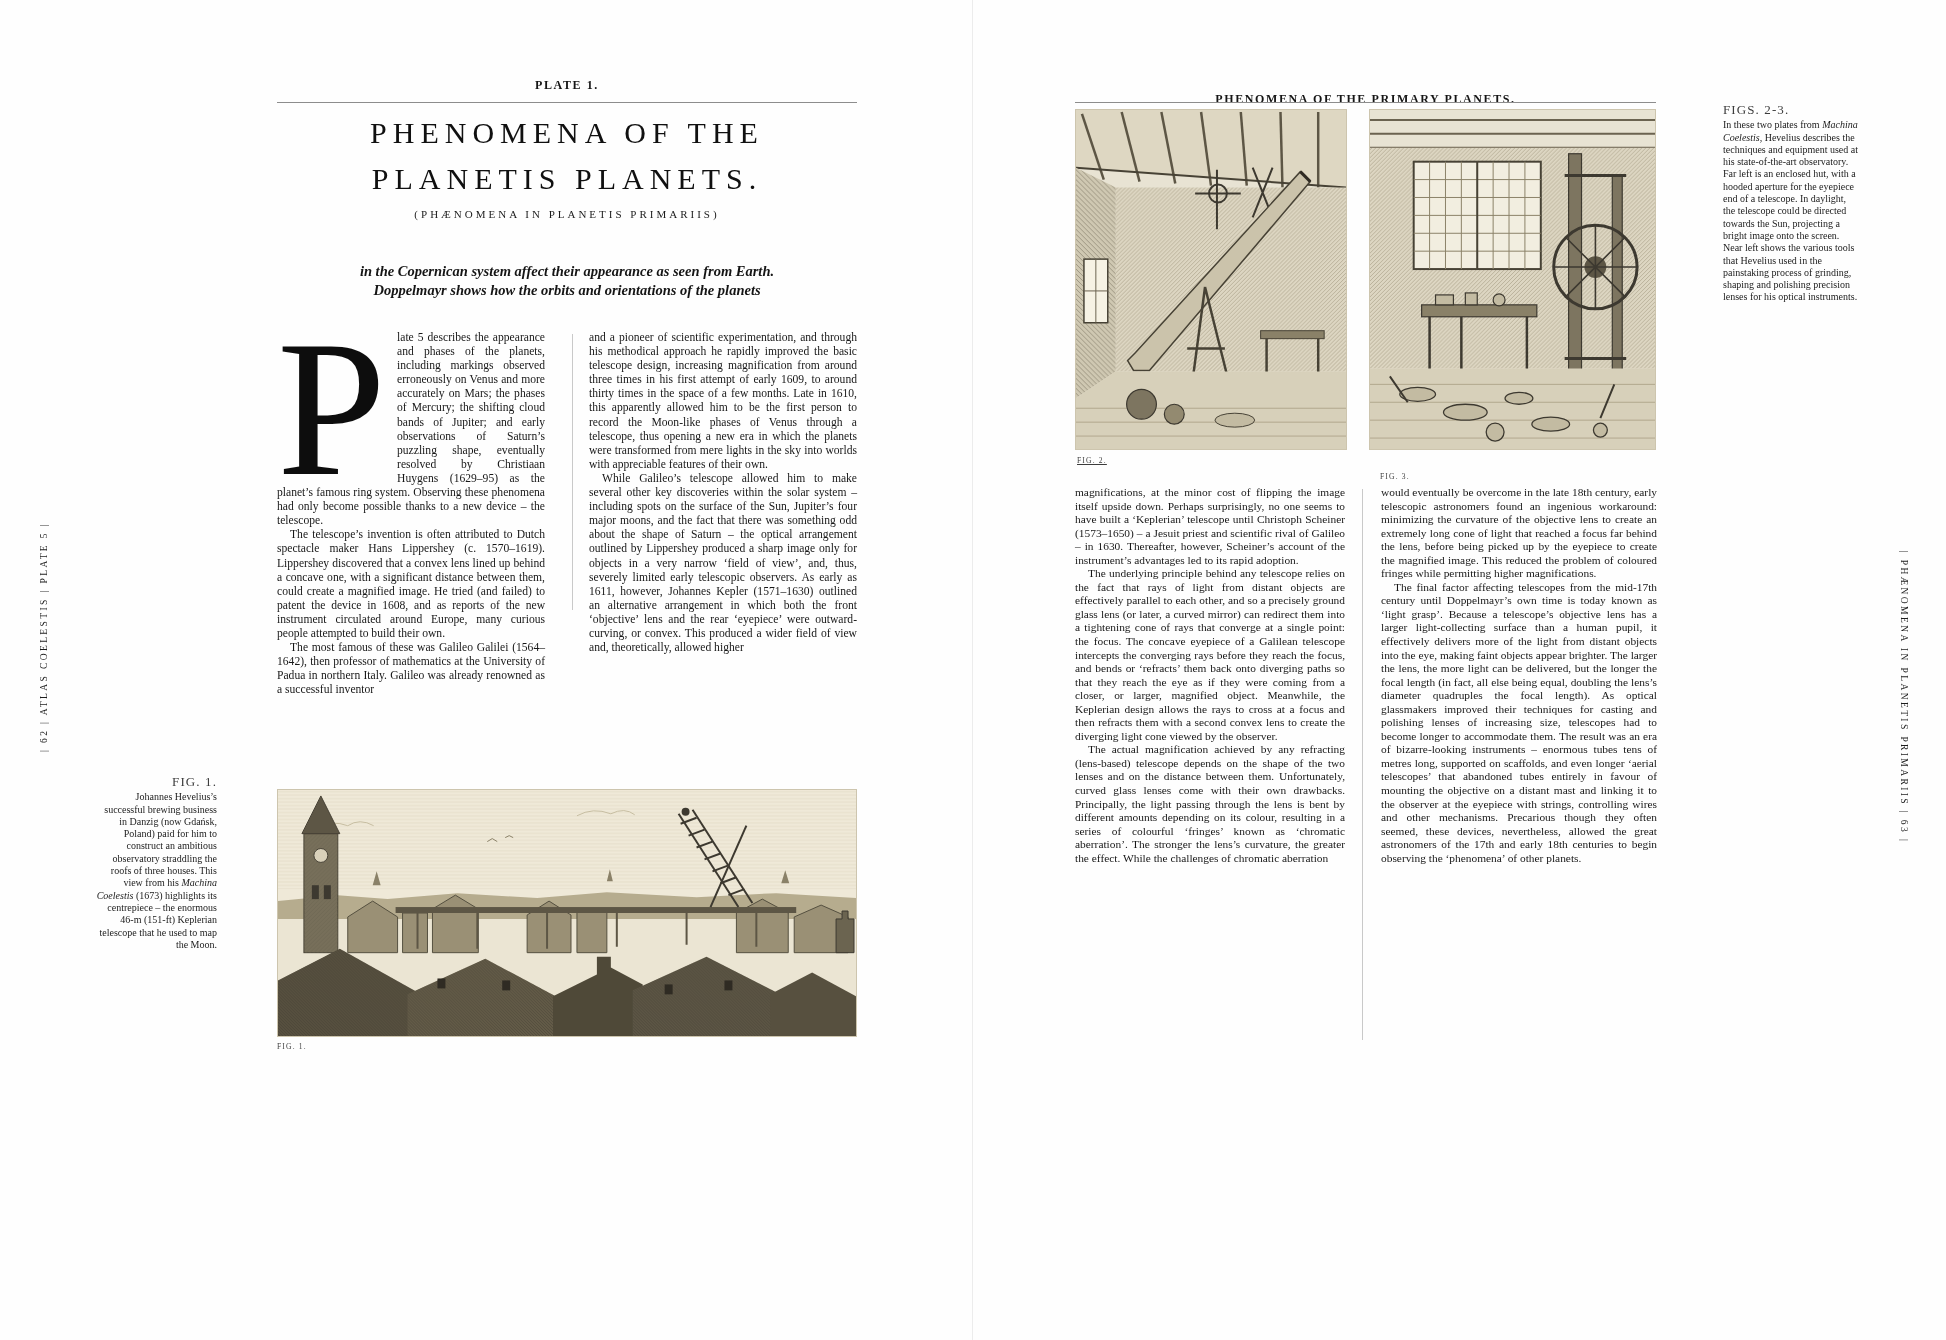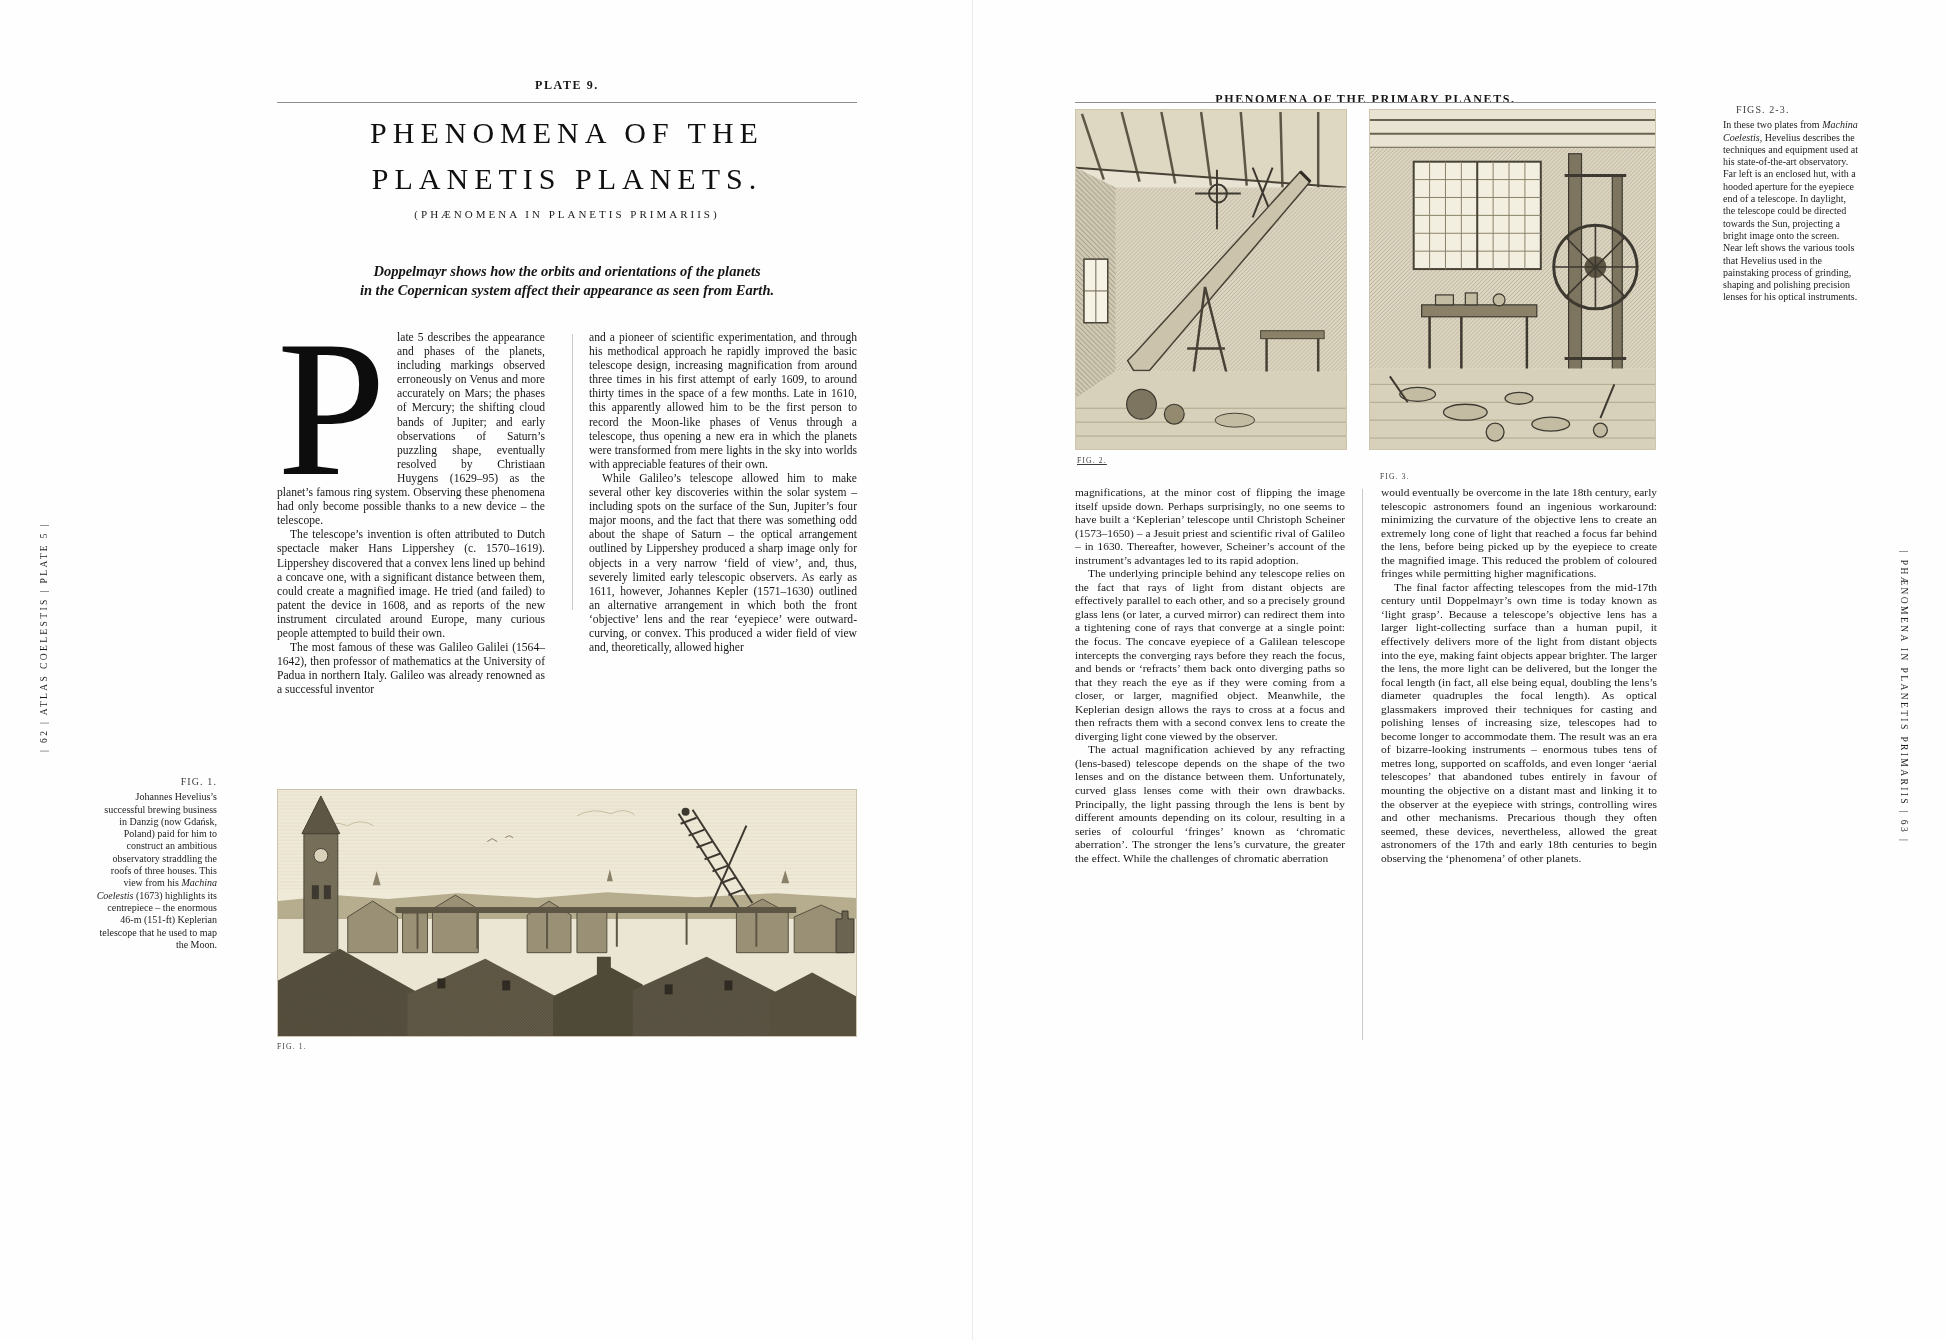--- a/index.html
+++ b/index.html
@@ -57,7 +57,7 @@
 
   <div class="spine spine-left">| 62 | ATLAS COELESTIS | PLATE 5 |</div>
 
-  <div class="plate-label">PLATE 9.</div>
+  <div class="plate-label">PLATE 1.</div>
   <div class="rule rule-left"></div>
 
   <div class="title">

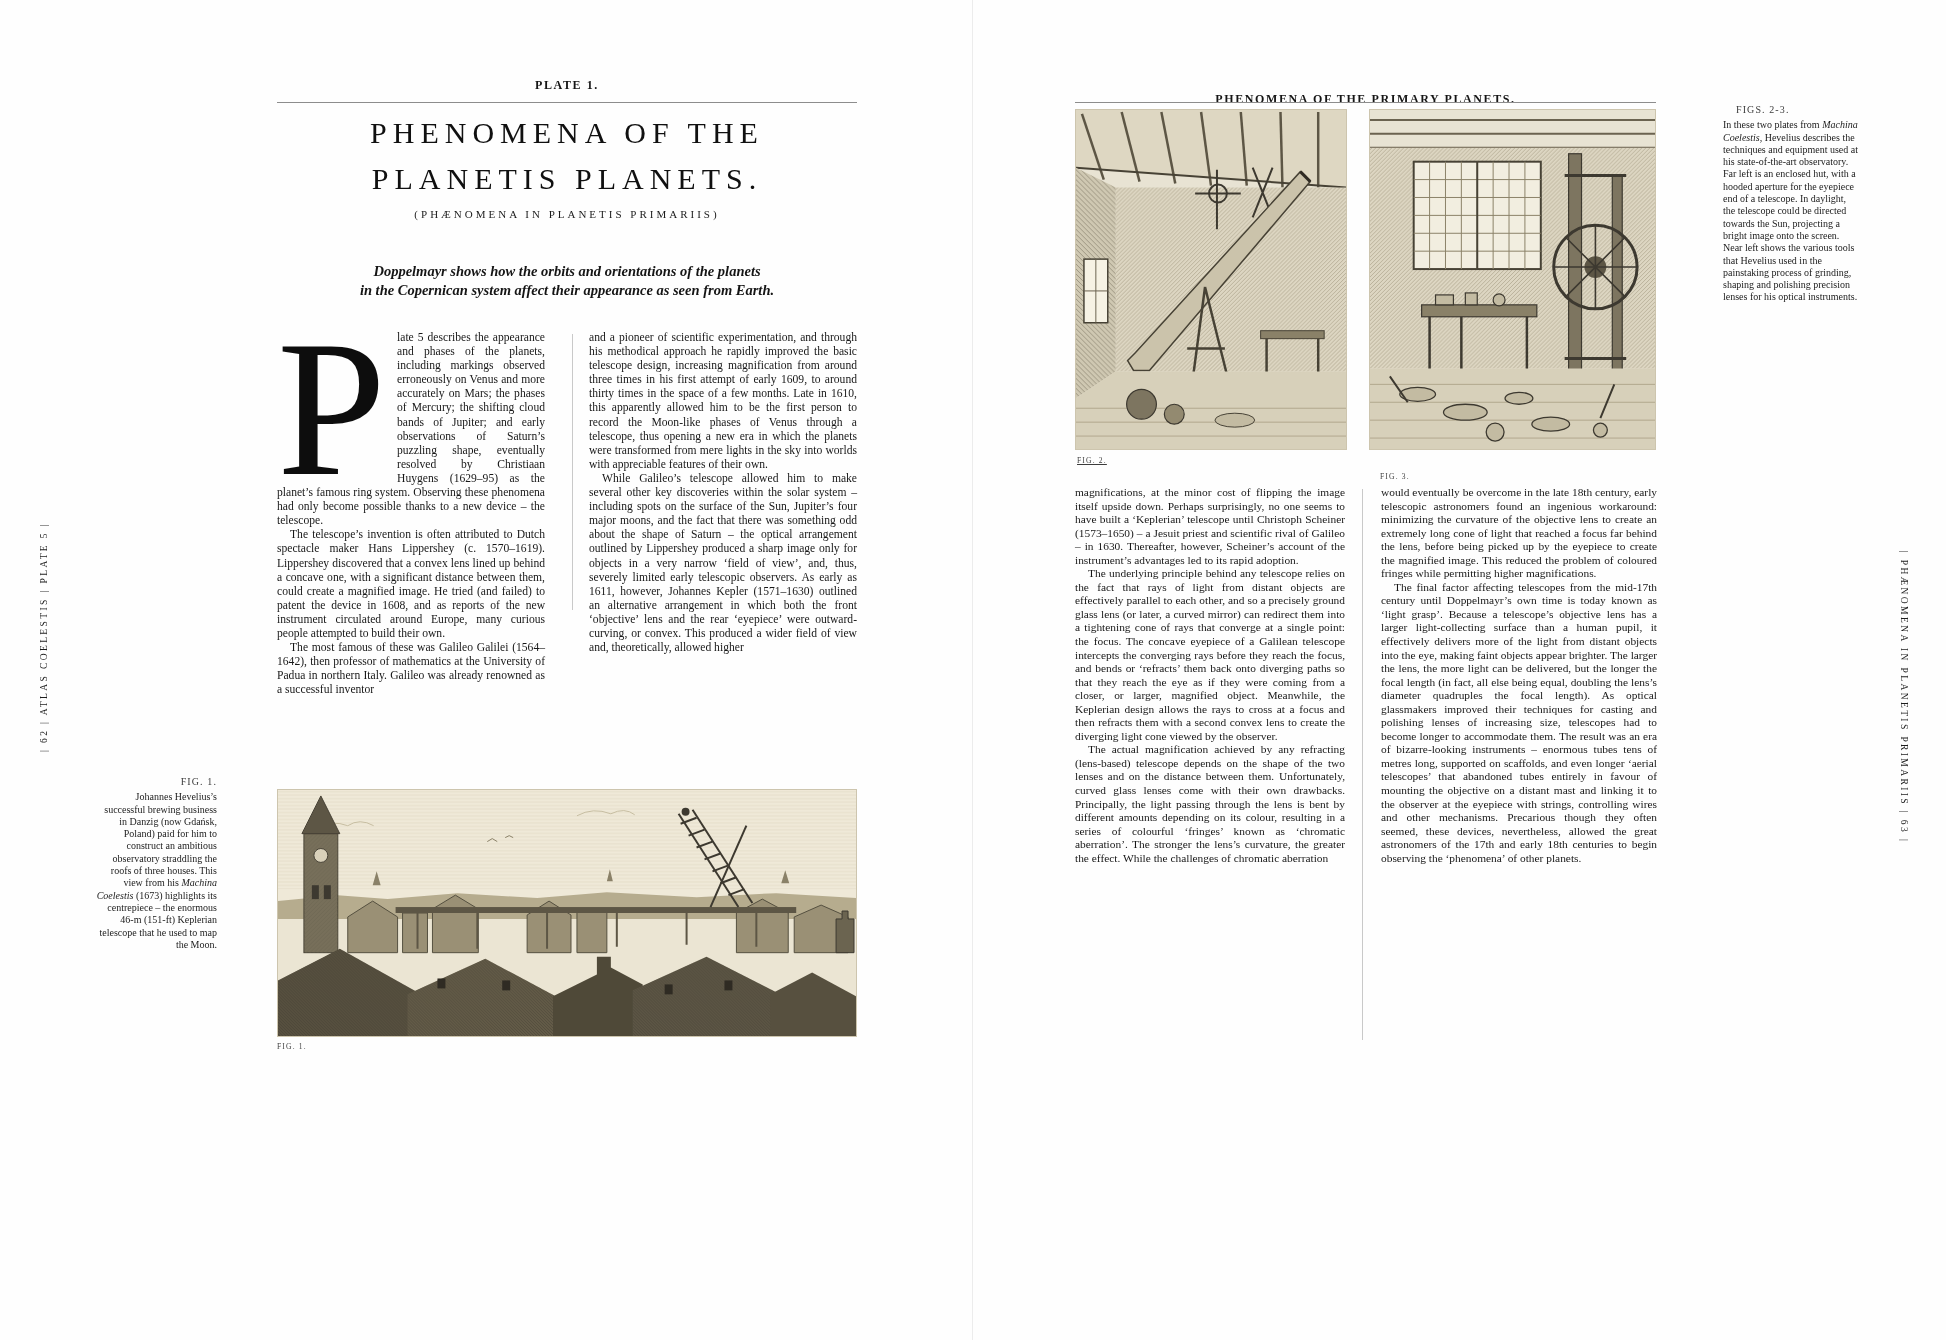--- a/index.html
+++ b/index.html
@@ -43,7 +43,7 @@
   .cap2{left:1077px;top:456px;text-decoration:underline;}
   .cap3{left:1371px;top:472px;padding-left:9px;}
   .note{position:absolute;font-size:10px;line-height:12.3px;color:#1b1b1b;}
-  .note-label{font-size:10px;letter-spacing:1.1px;color:#3c3c3c;margin-bottom:3px;margin-left:13px;}
+  .note-label{font-size:13px;letter-spacing:1.1px;color:#3c3c3c;margin-bottom:3px;}
   .note-left{left:95px;top:776px;width:122px;text-align:right;}
   .note-right{left:1723px;top:104px;width:137px;text-align:left;}
   .note i{font-style:italic;}

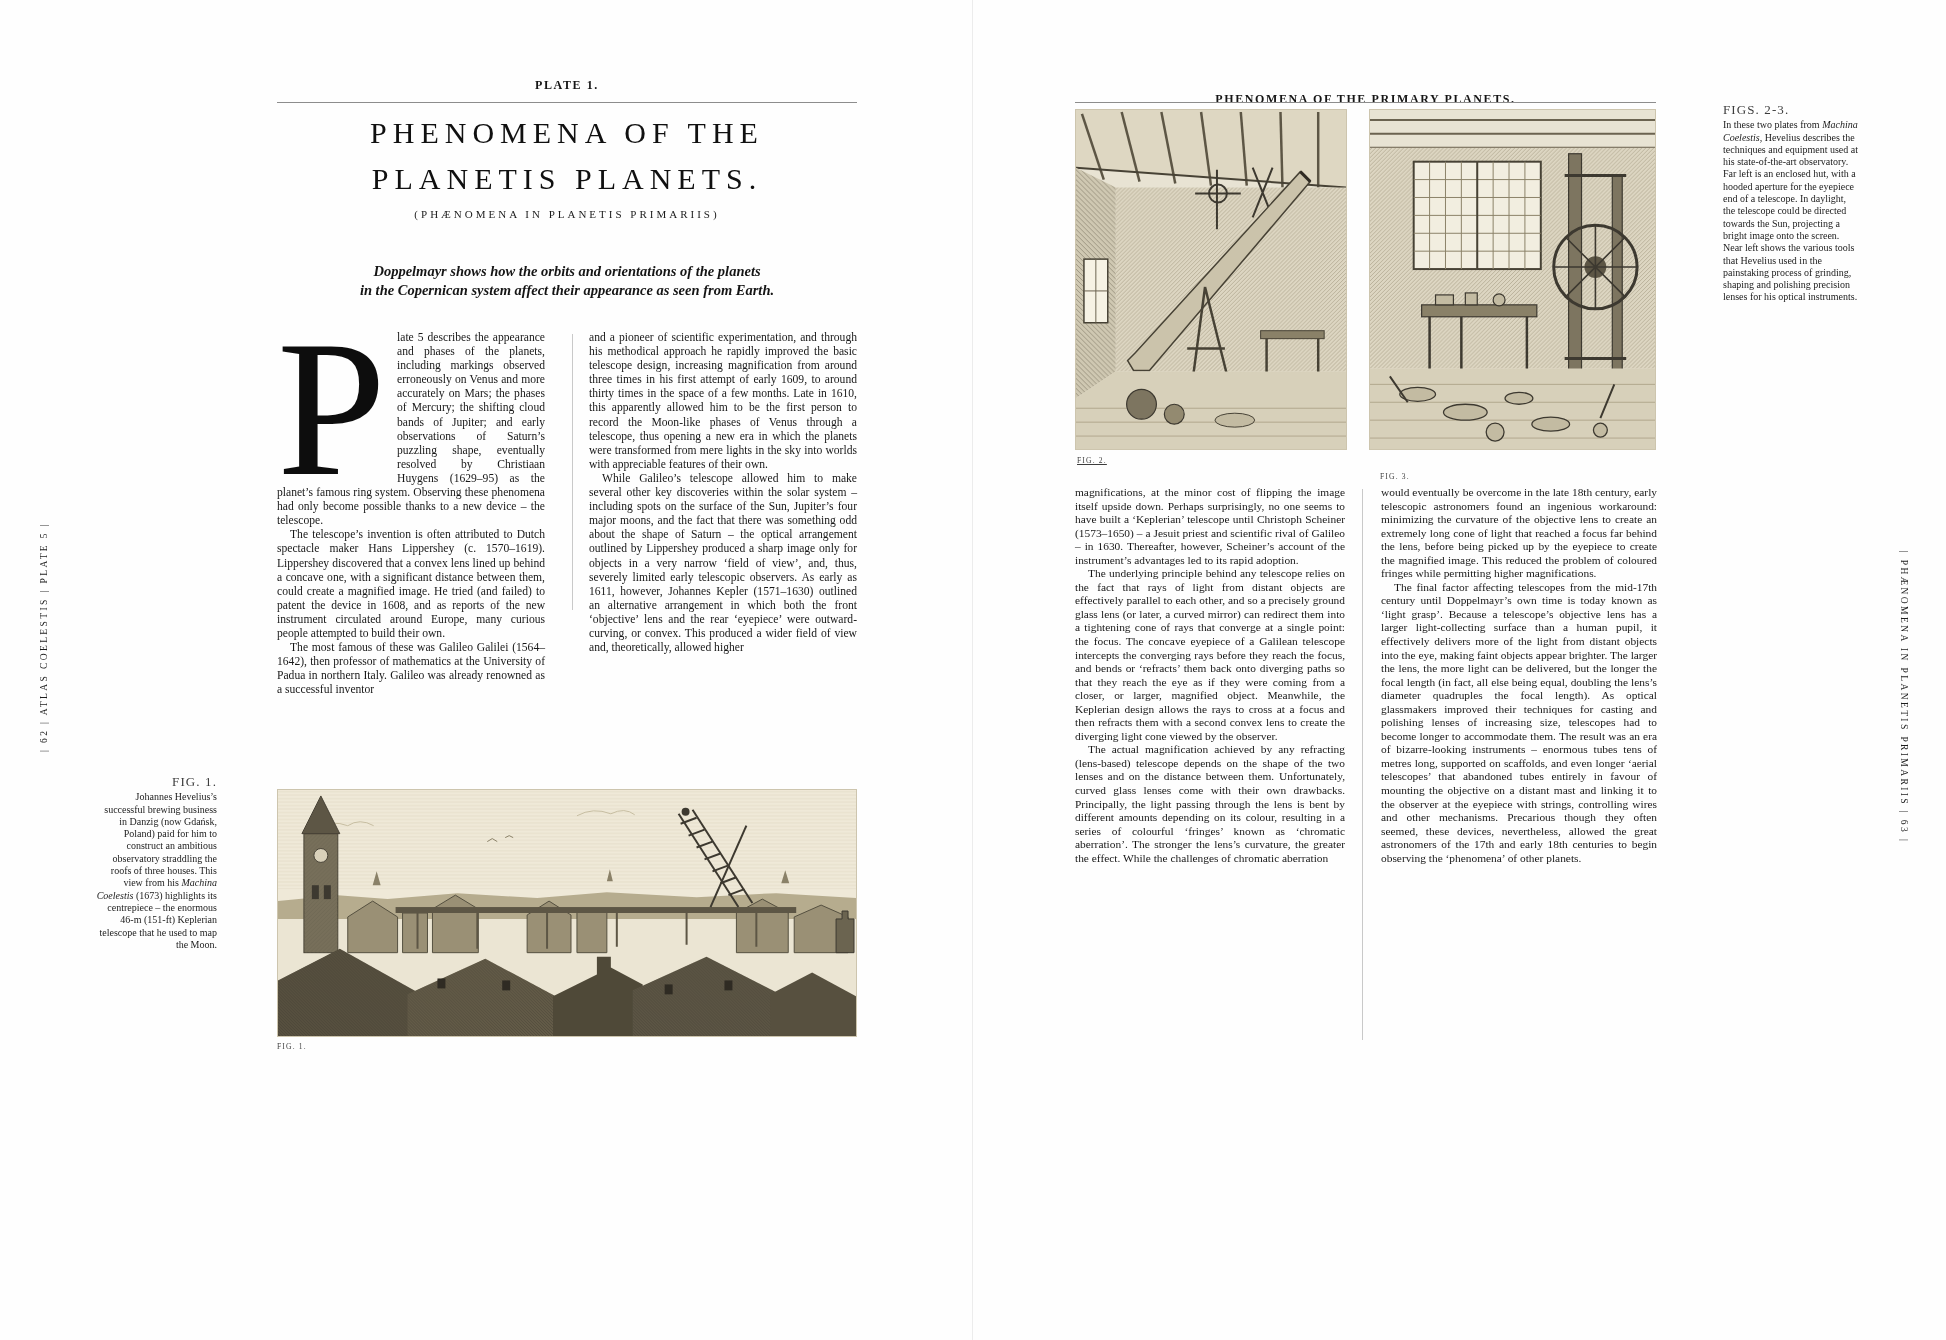--- a/index.html
+++ b/index.html
@@ -67,8 +67,8 @@
   <div class="subtitle">(PHÆNOMENA IN PLANETIS PRIMARIIS)</div>
 
   <div class="intro">
+    <div>in the Copernican system affect their appearance as seen from Earth.</div>
     <div>Doppelmayr shows how the orbits and orientations of the planets</div>
-    <div>in the Copernican system affect their appearance as seen from Earth.</div>
   </div>
 
   <div class="col col1L">

